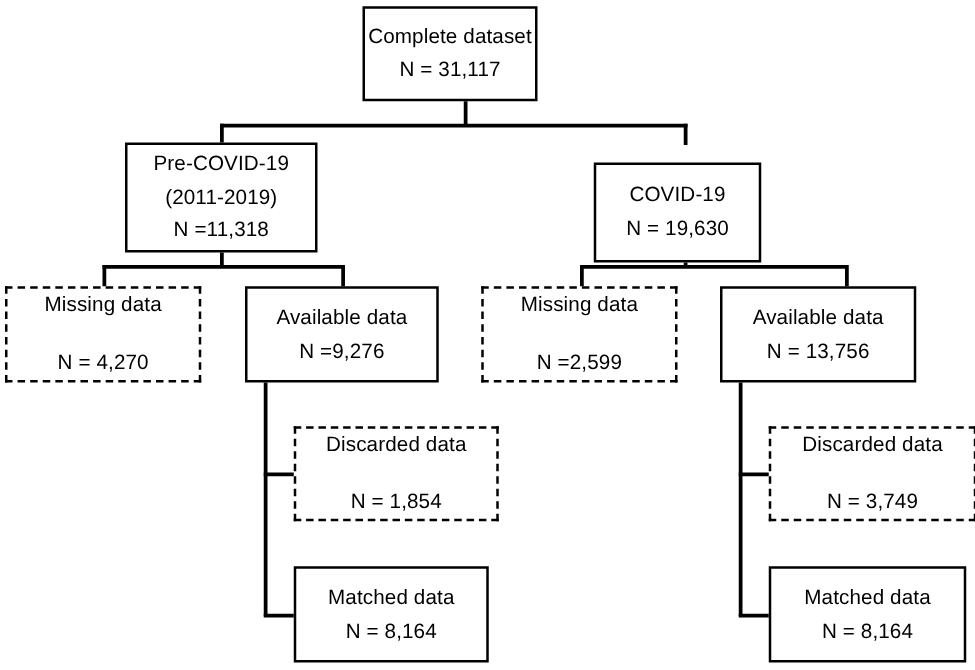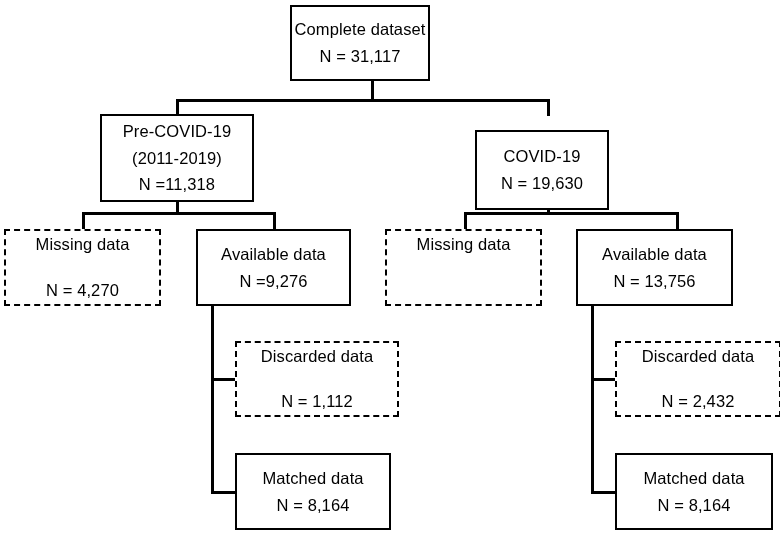--- a/index.html
+++ b/index.html
@@ -105,6 +105,7 @@
 
   <div class="node dashed" style="left:385px; top:229px; width:157px; height:77px;">
     <div class="line">Missing data</div>
+    <div class="line">N =2,599</div>
   </div>
 
   <div class="node solid" style="left:576px; top:229px; width:157px; height:77px;">

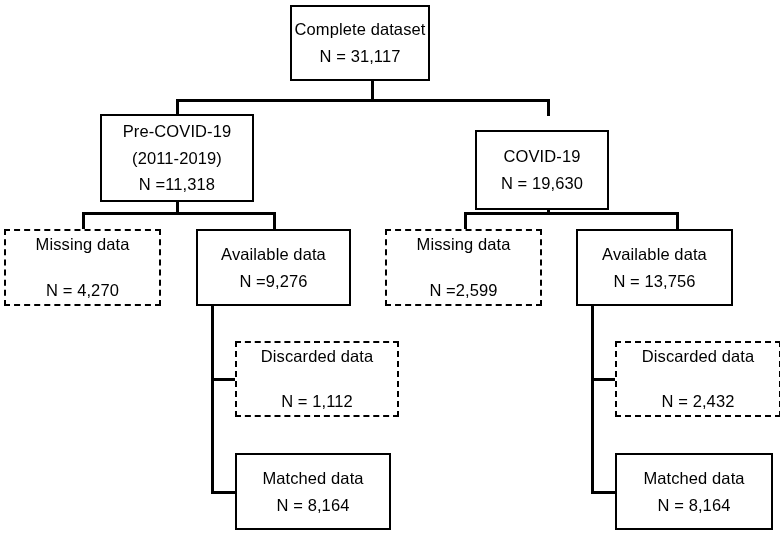--- a/index.html
+++ b/index.html
@@ -115,7 +115,7 @@
 
   <div class="node dashed" style="left:235px; top:341px; width:164px; height:76px;">
     <div class="line">Discarded data</div>
-    <div class="line">N = 1,112</div>
+    <div class="line">N = 1,854</div>
   </div>
 
   <div class="node solid" style="left:235px; top:453px; width:156px; height:77px;">

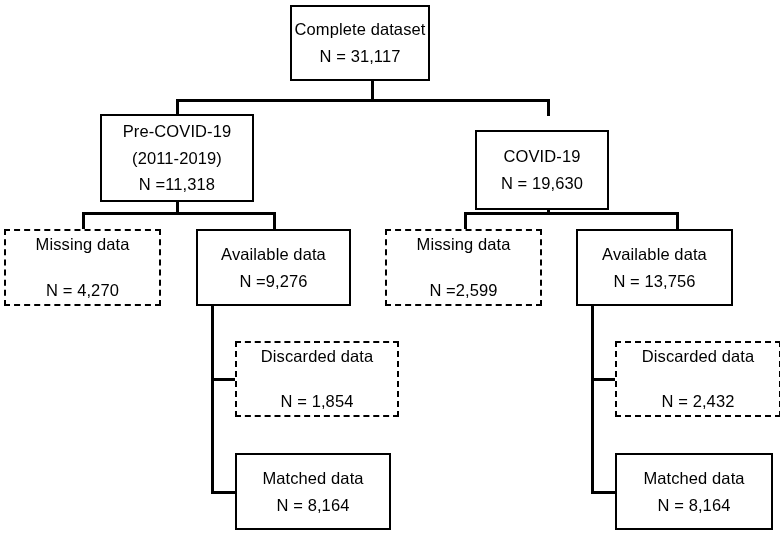--- a/index.html
+++ b/index.html
@@ -125,7 +125,7 @@
 
   <div class="node dashed" style="left:615px; top:341px; width:166px; height:76px;">
     <div class="line">Discarded data</div>
-    <div class="line">N = 2,432</div>
+    <div class="line">N = 3,749</div>
   </div>
 
   <div class="node solid" style="left:615px; top:453px; width:158px; height:77px;">

